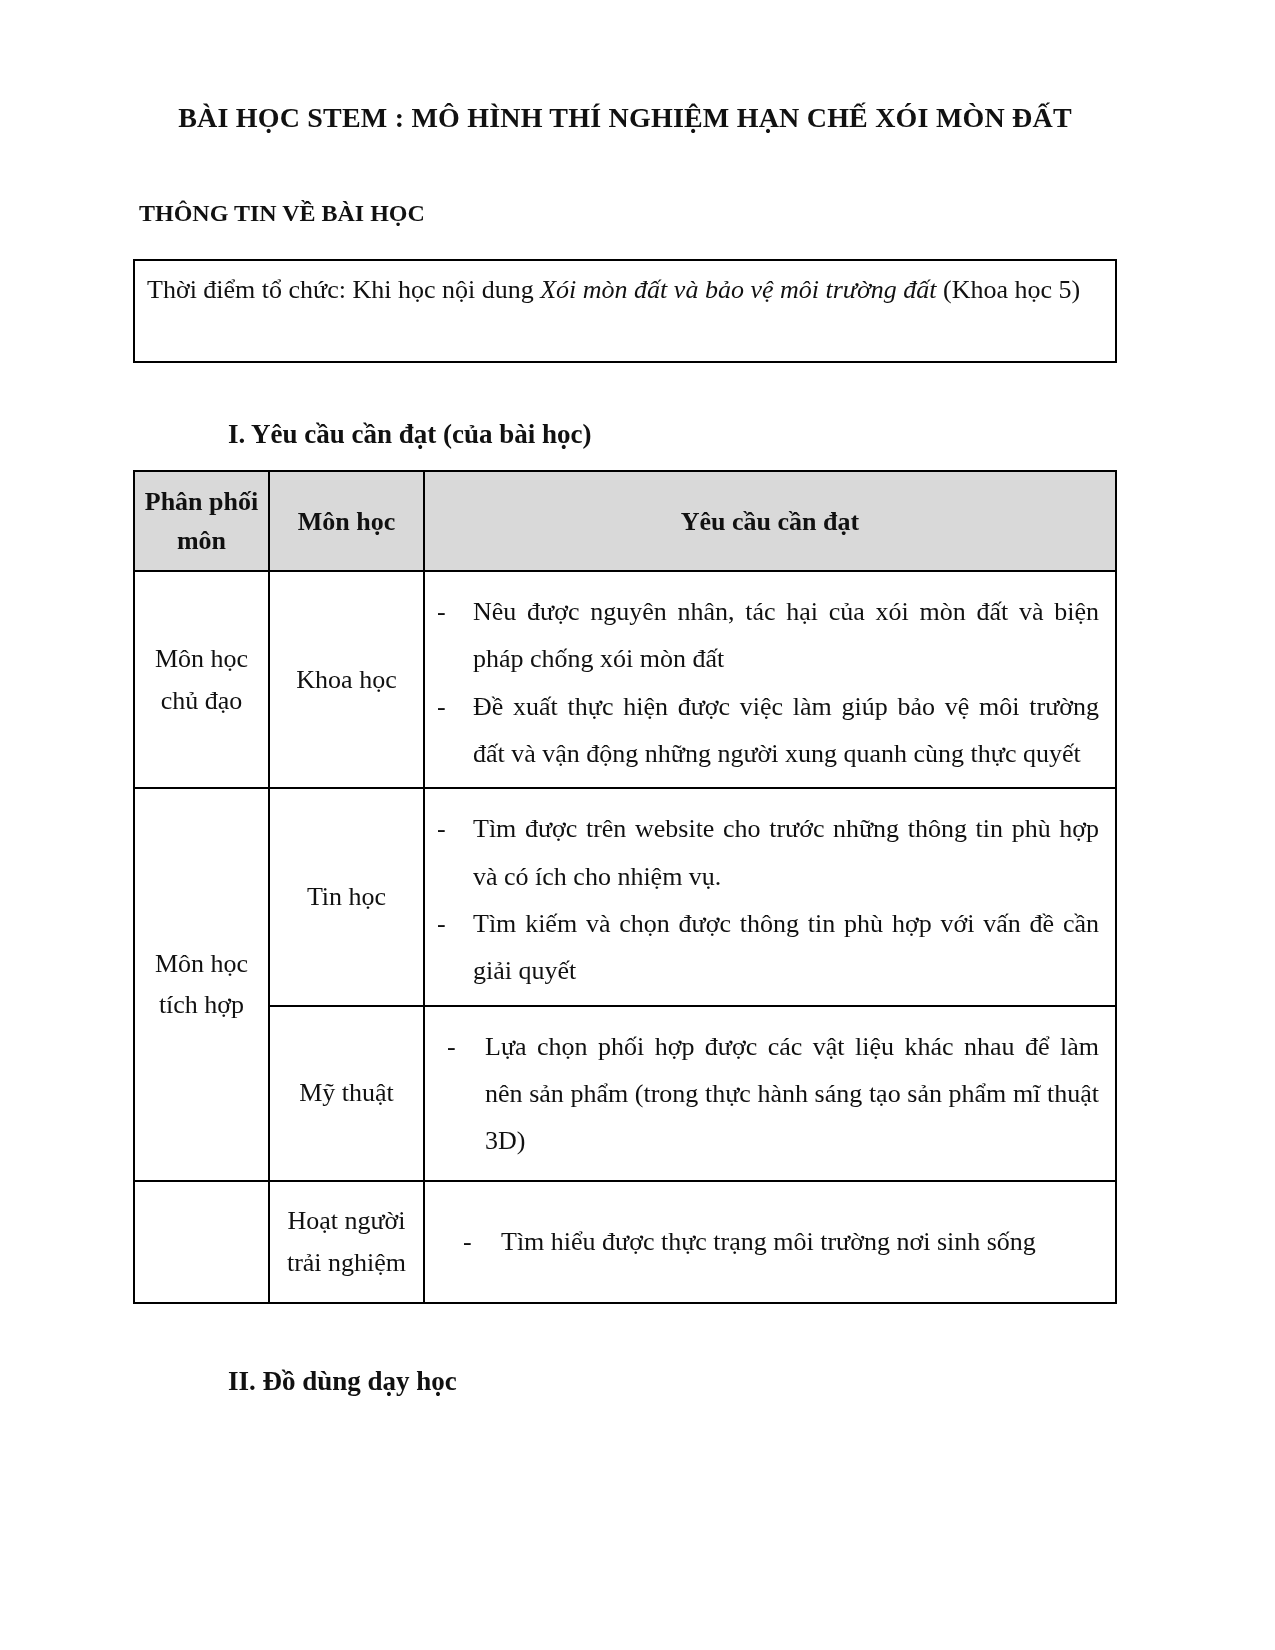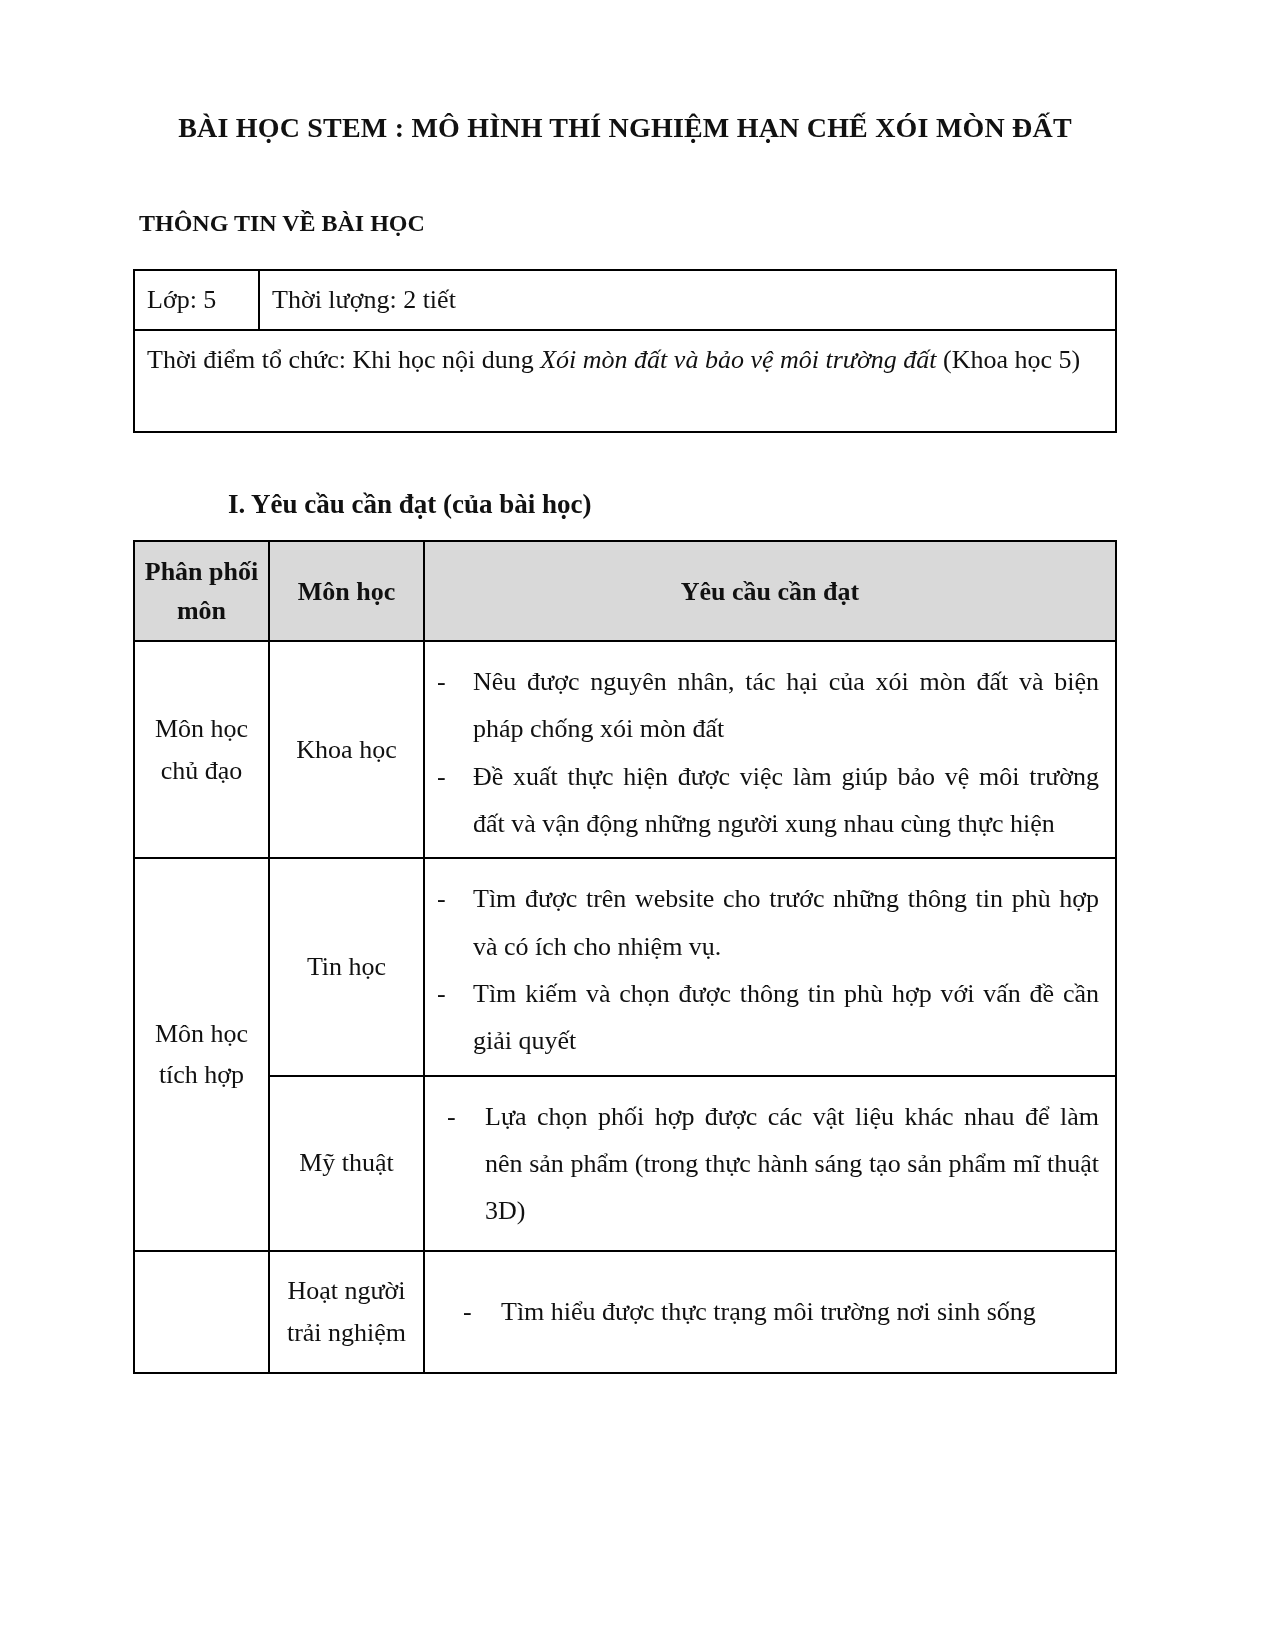--- a/index.html
+++ b/index.html
@@ -12,7 +12,7 @@
     position: relative;
     width: 1275px;
     height: 1426px;
-    margin: 12px auto;
+    margin: 2px auto;
     background: #ffffff;
     padding: 100px 158px 40px 133px;
     overflow: hidden;

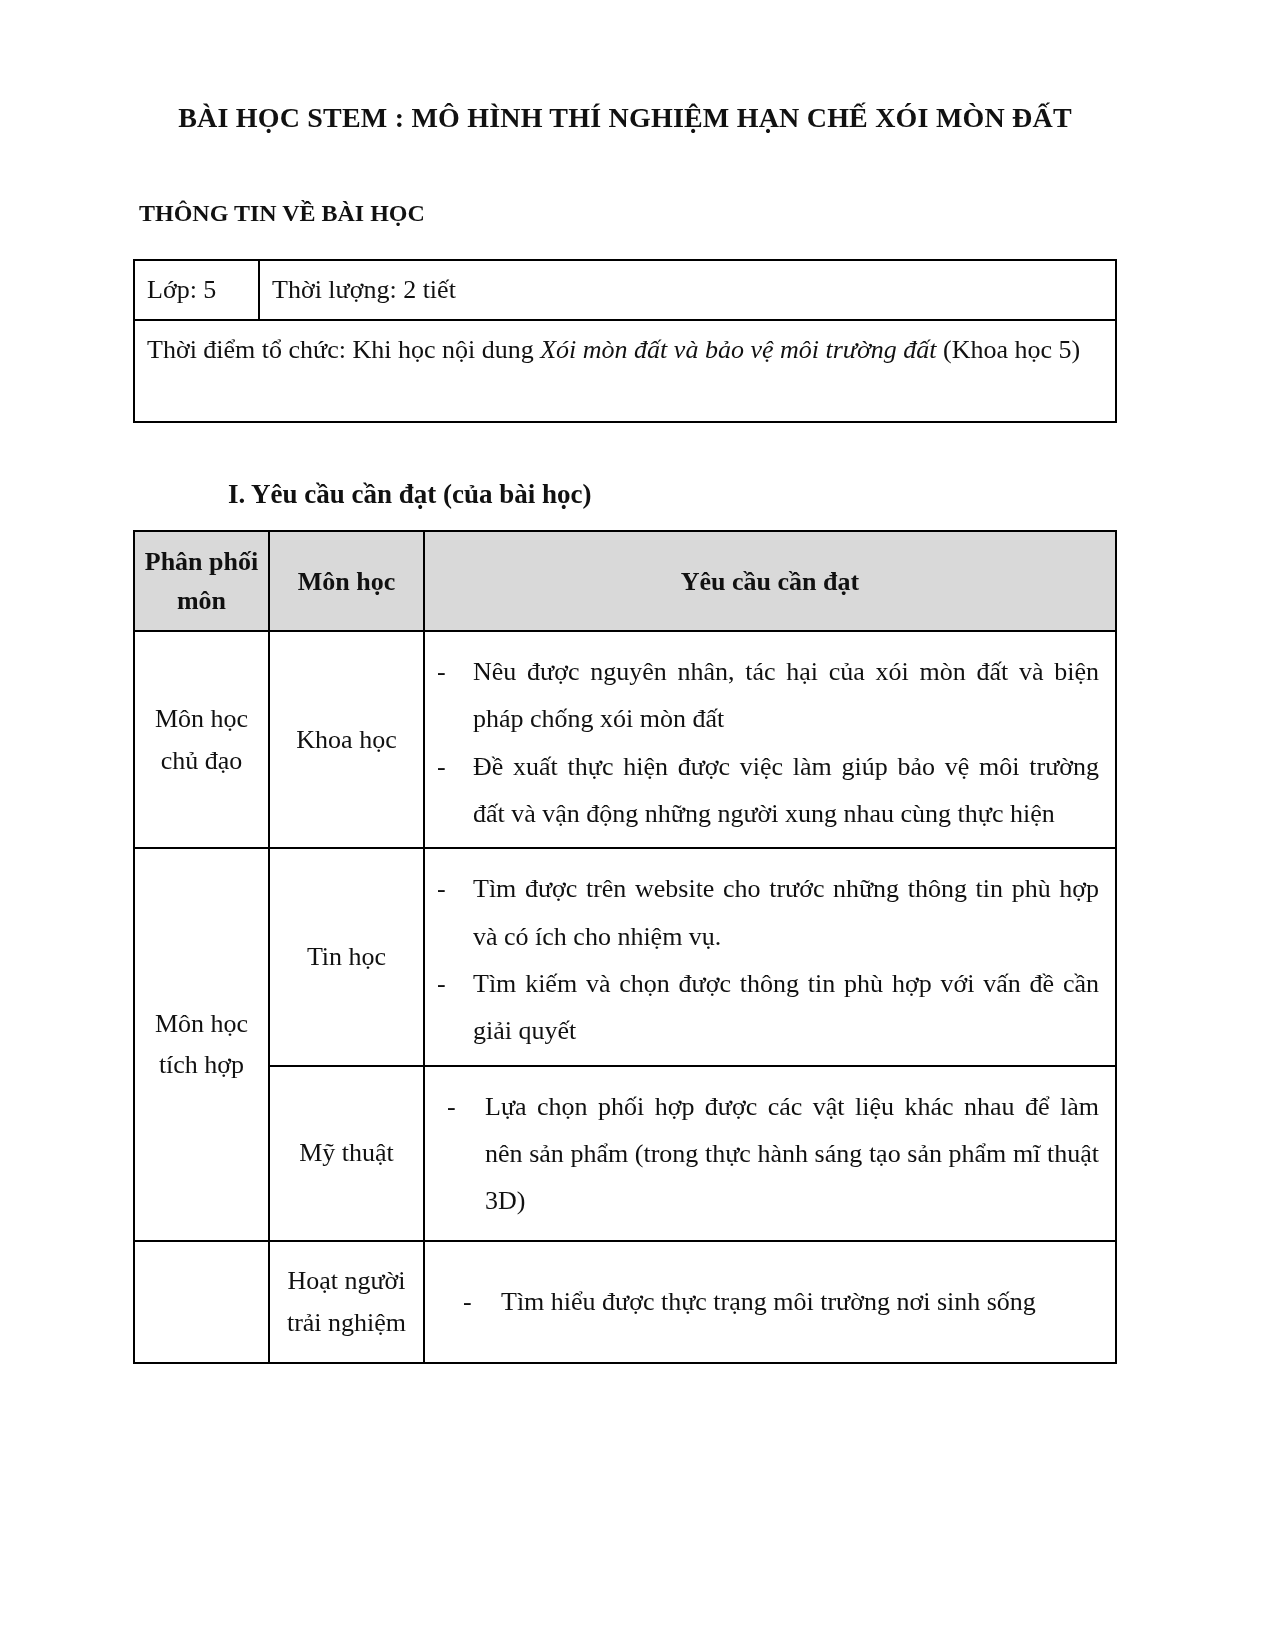--- a/index.html
+++ b/index.html
@@ -108,10 +108,6 @@
 
   <table class="info-table">
     <tbody>
-        <tr class="row-top">
-      <td class="col-grade">Lớp: 5</td>
-      <td>Thời lượng: 2  tiết</td>
-    </tr>
     <tr class="row-time">
       <td colspan="2">
         <span>Thời điểm tổ chức:  Khi học nội dung </span><i>Xói mòn đất và bảo vệ môi trường đất</i><span> (Khoa học 5)</span>

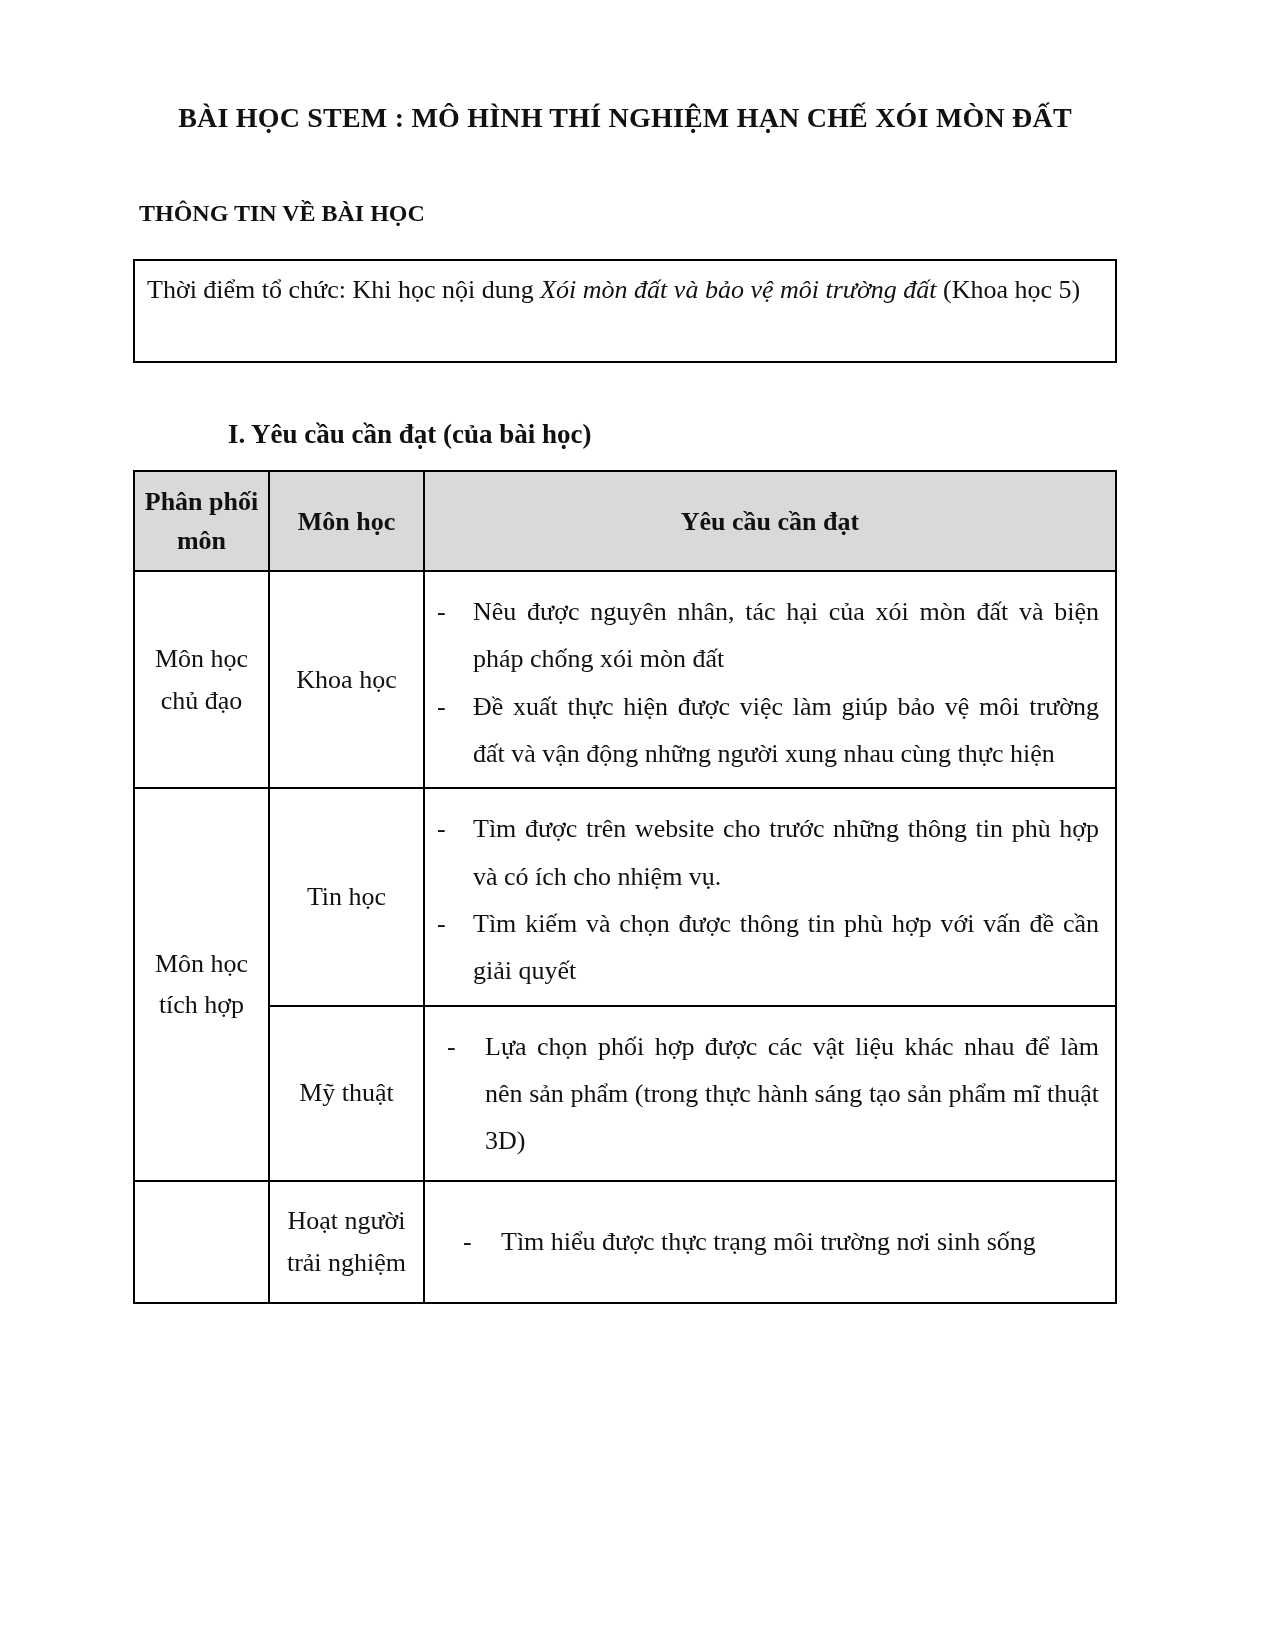--- a/index.html
+++ b/index.html
@@ -141,7 +141,7 @@
         </div>
         <div class="bullet">
           <span class="dash">-</span>
-          <span class="bullet-text">Đề xuất thực hiện được việc làm giúp bảo vệ môi trường đất và vận động những người xung nhau cùng thực hiện</span>
+          <span class="bullet-text">Đề xuất thực hiện được việc làm giúp bảo vệ môi trường đất và vận động những người xung quanh cùng thực quyết</span>
         </div>
       </td>
     </tr>

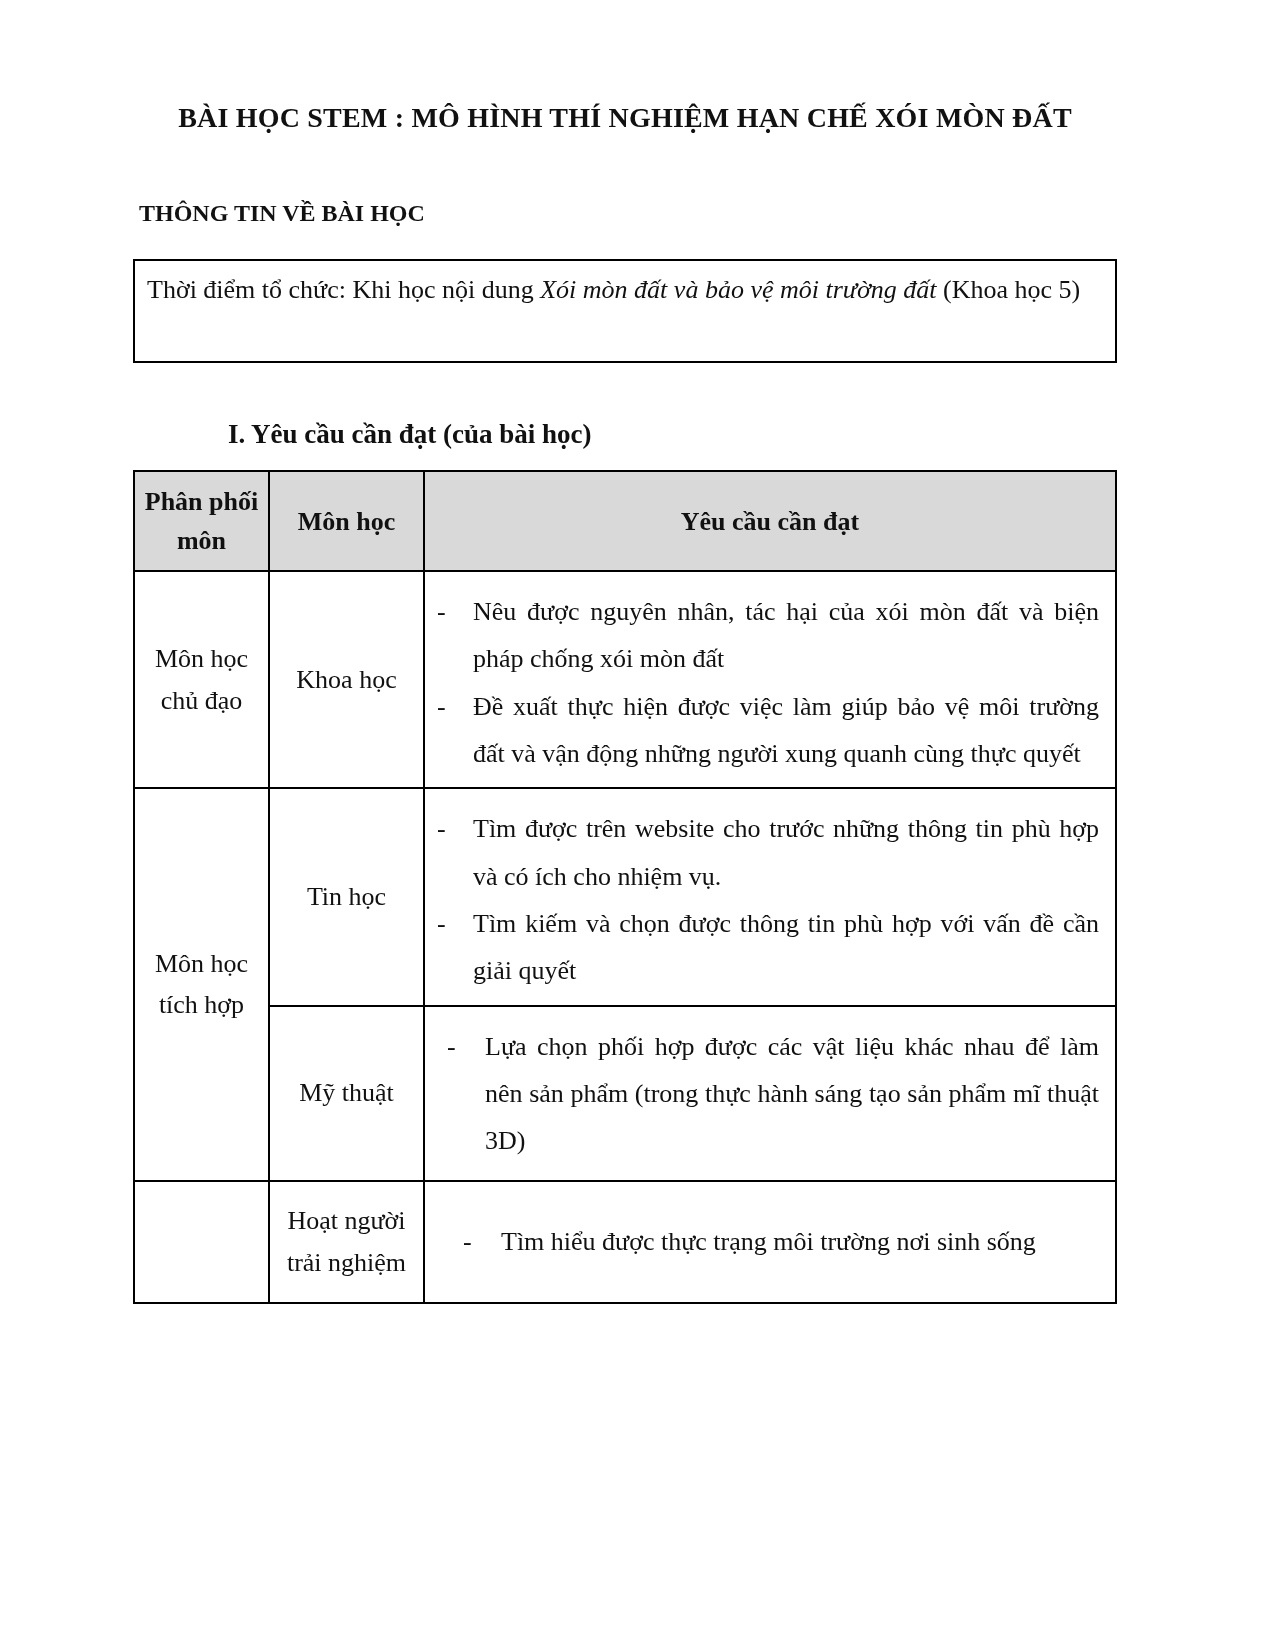--- a/index.html
+++ b/index.html
@@ -184,6 +184,7 @@
   </tbody>
     </table>
 
+  <div class="section-heading section-ii">II. Đồ dùng dạy học</div>
 
 </div>
 

